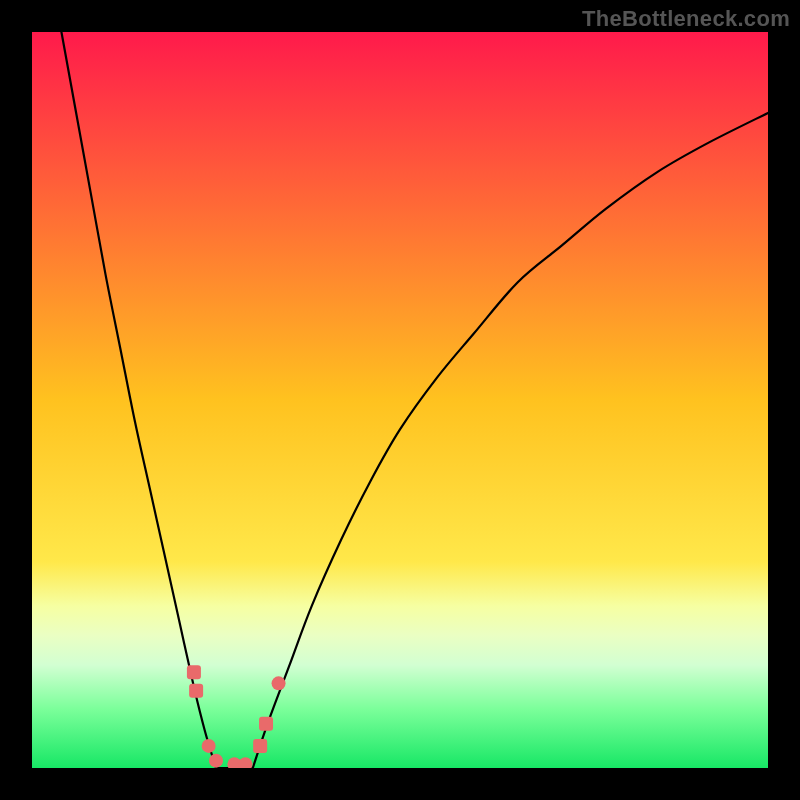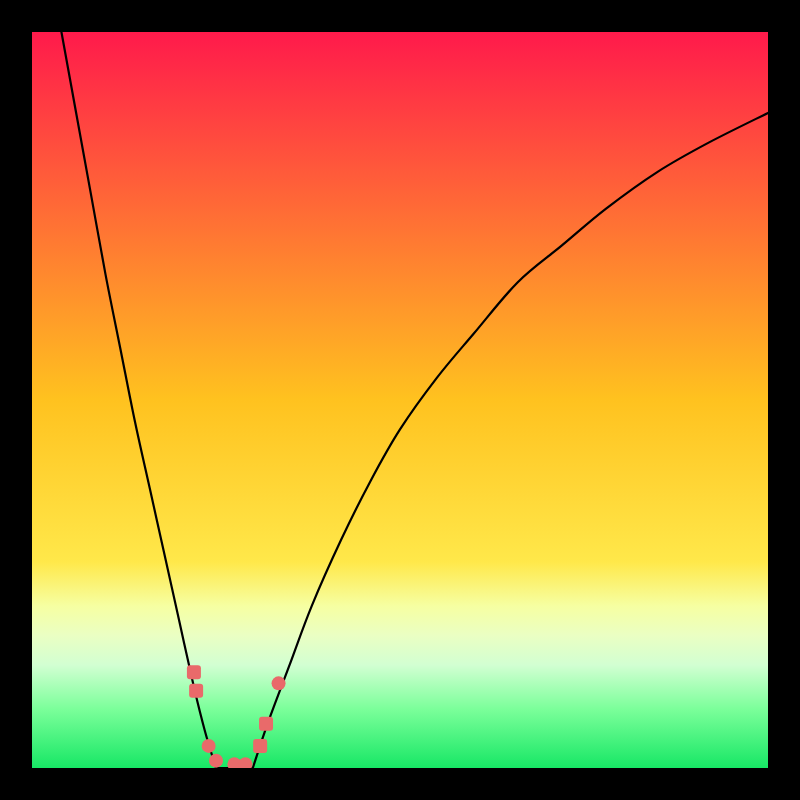--- a/index.html
+++ b/index.html
@@ -89,6 +89,7 @@
         </g>
     </svg>
   </div>
+  <div class="watermark">TheBottleneck.com</div>
 </div>
 
 </body></html>

